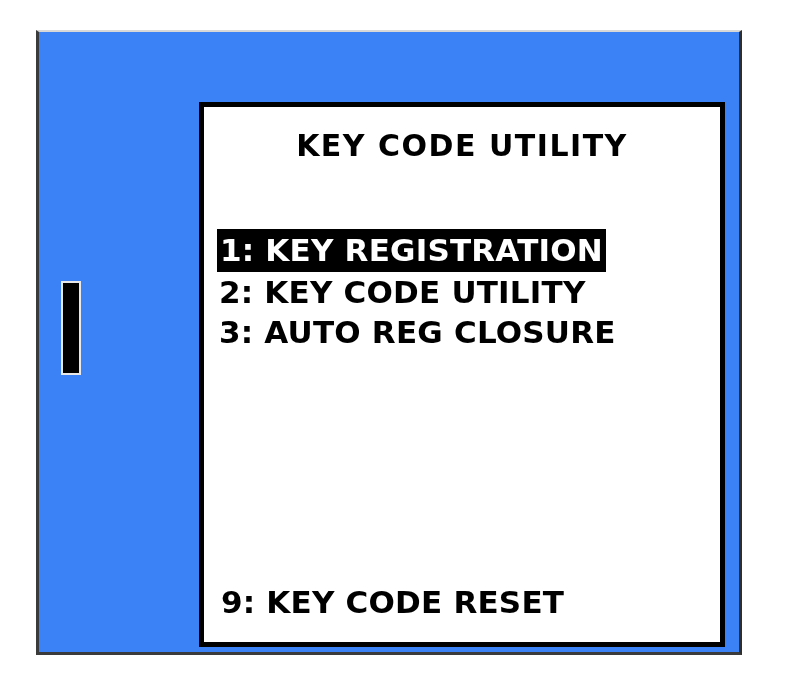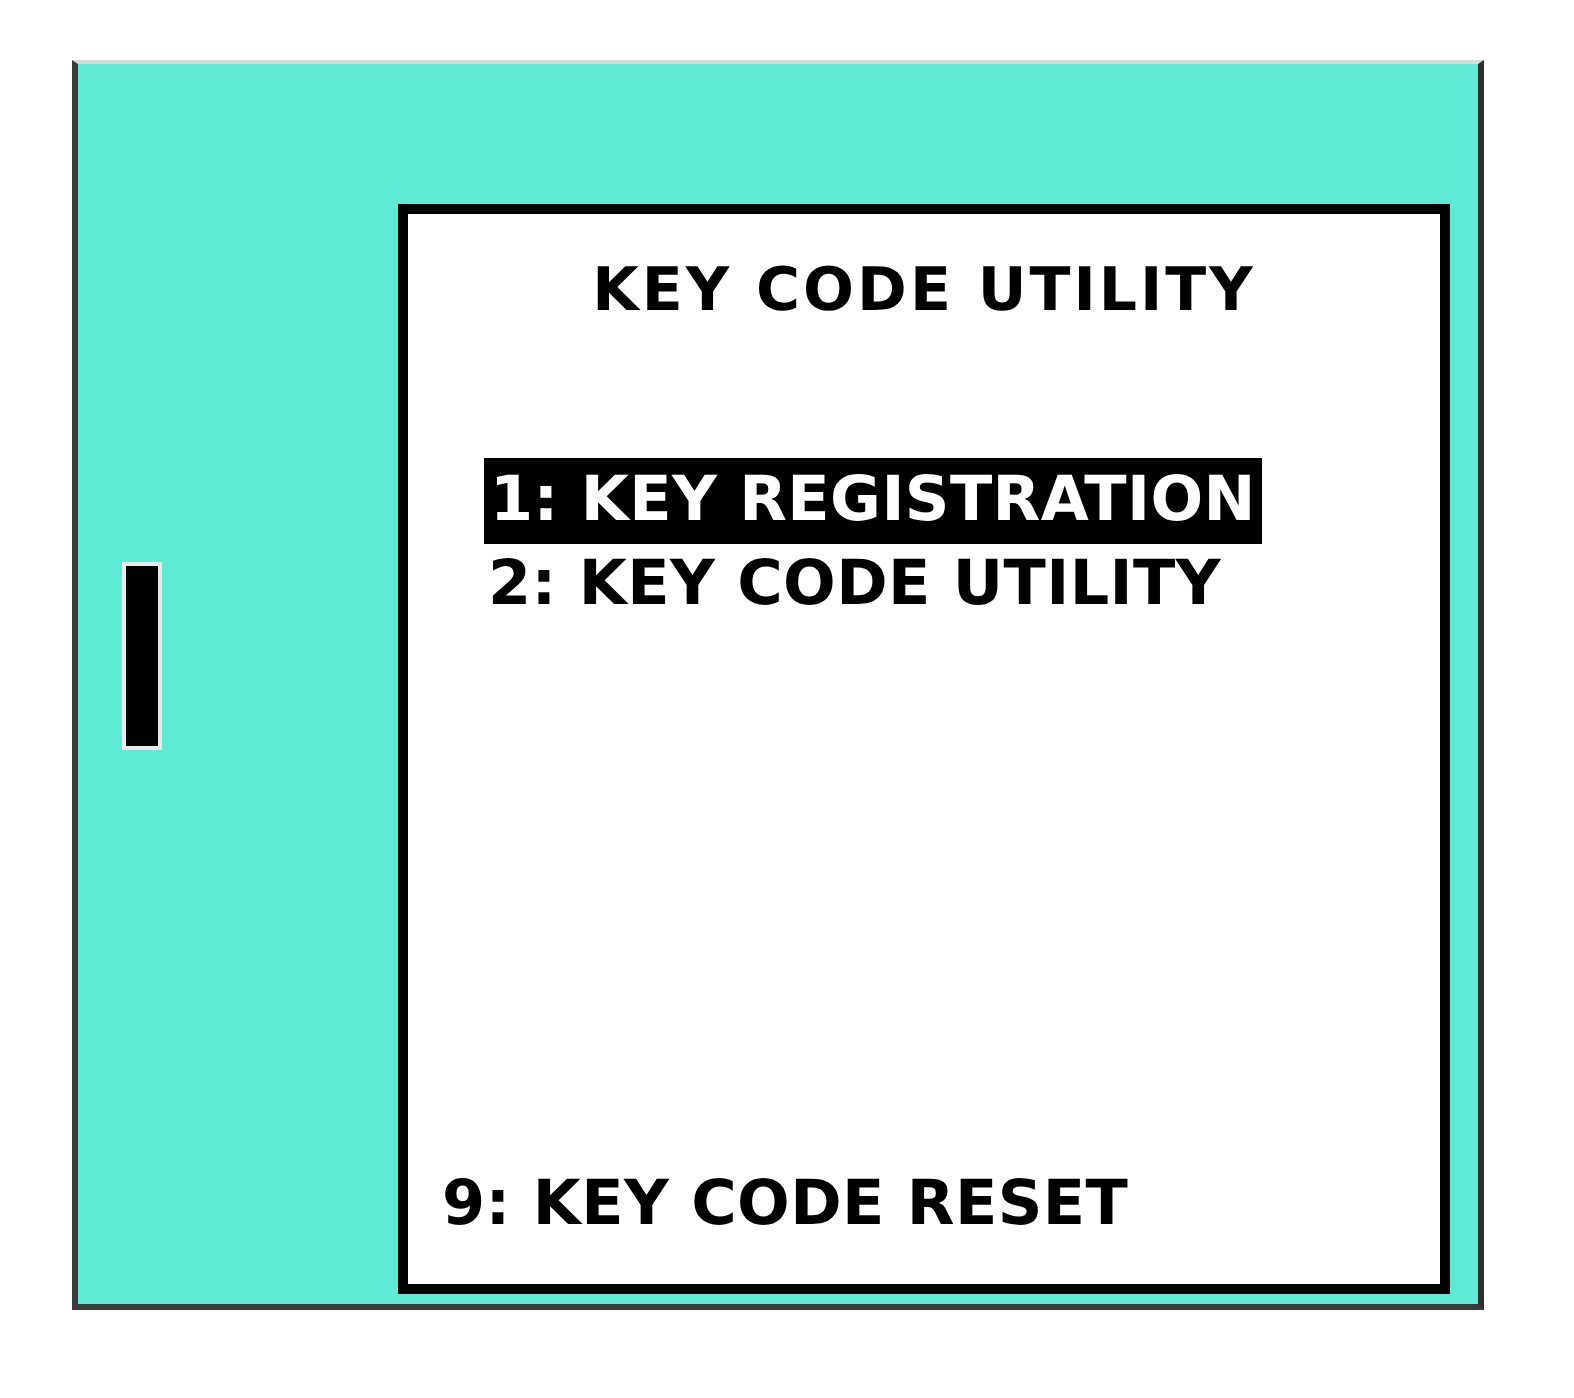--- a/index.html
+++ b/index.html
@@ -24,7 +24,7 @@
     width: 706px;
     height: 625px;
     box-sizing: border-box;
-    background: #5eead4;
+    background: #3b82f6;
     border-left: 3px solid #3b3b3b;
     border-top: 2px solid #d8d8d8;
     border-right: 3px solid #2e2e2e;

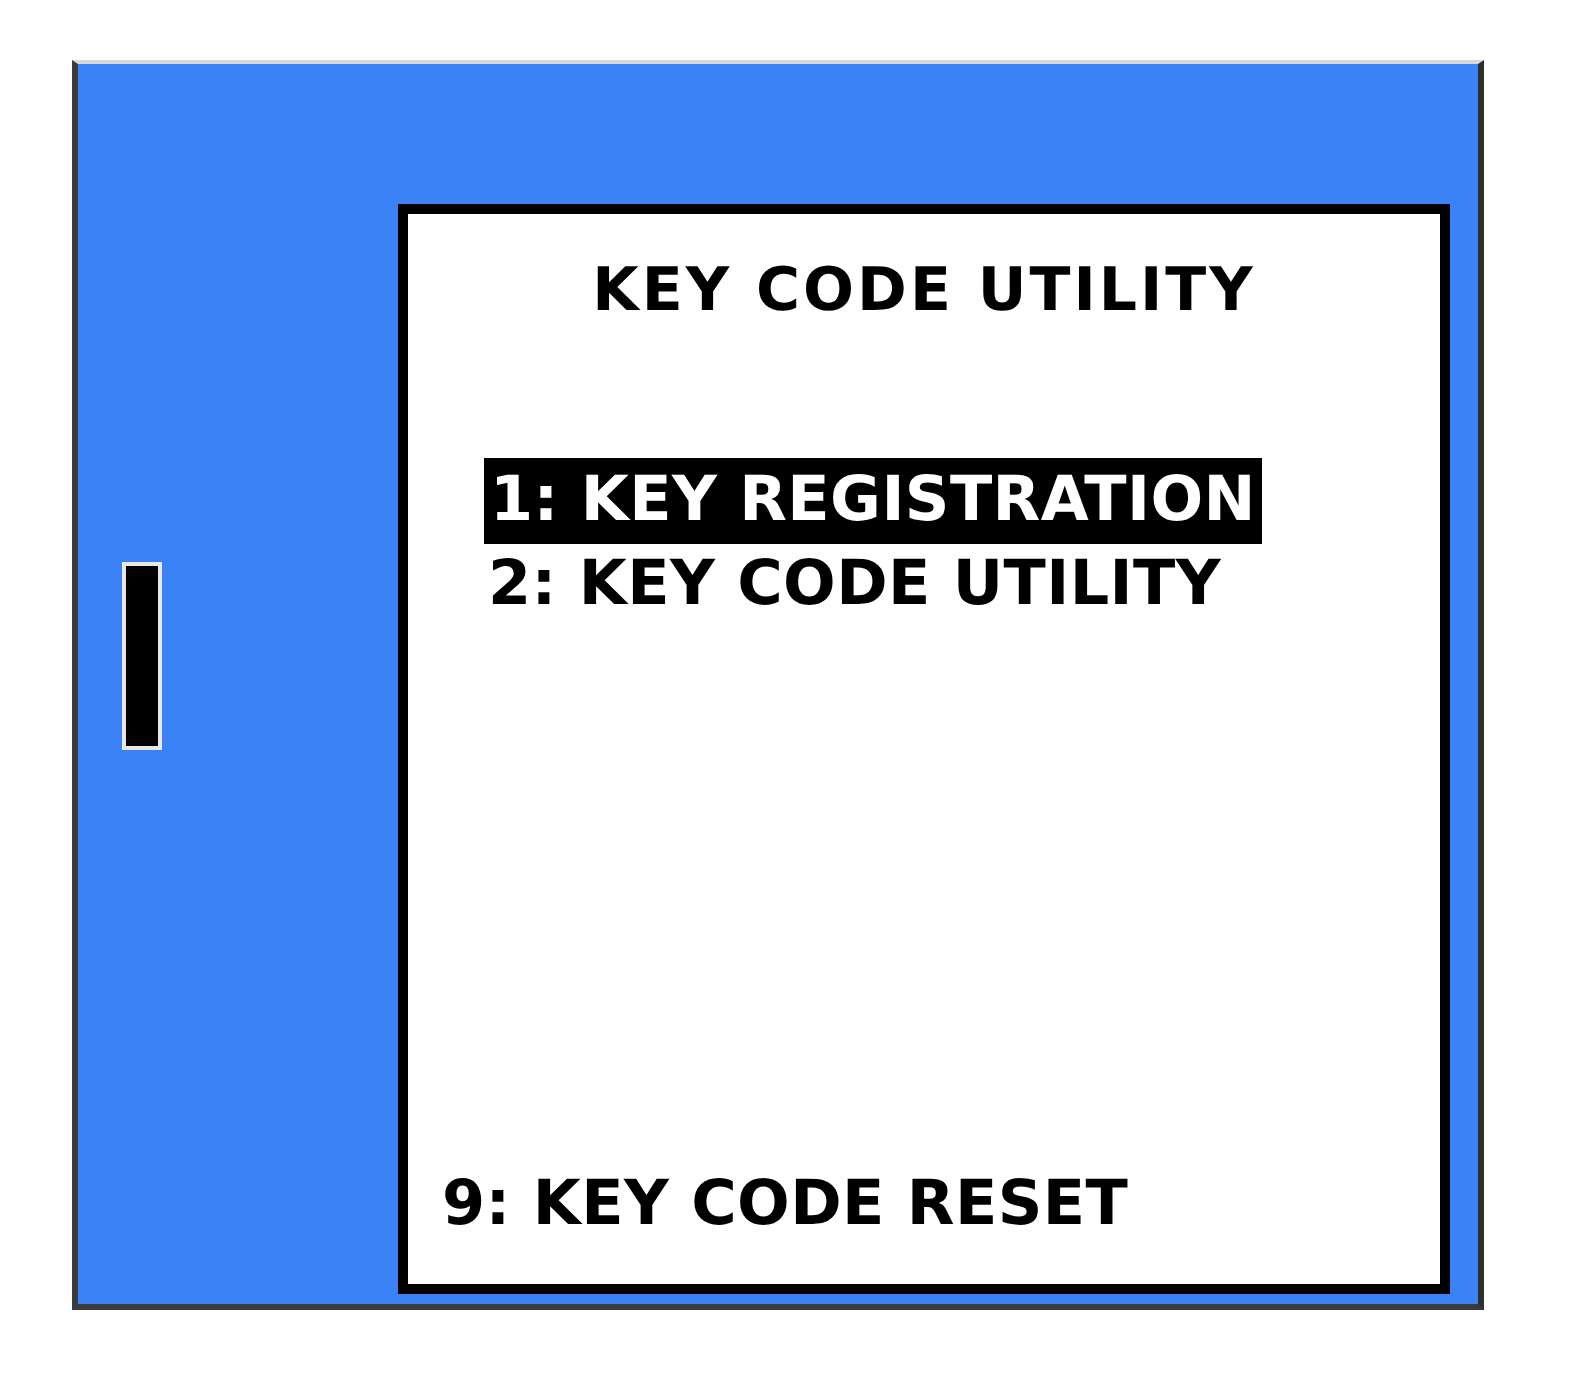--- a/index.html
+++ b/index.html
@@ -84,7 +84,6 @@
     left: 13px;
     top: 122px;
     right: 24px;
-    margin-left: 25px;
   }
 
   .menu-row {

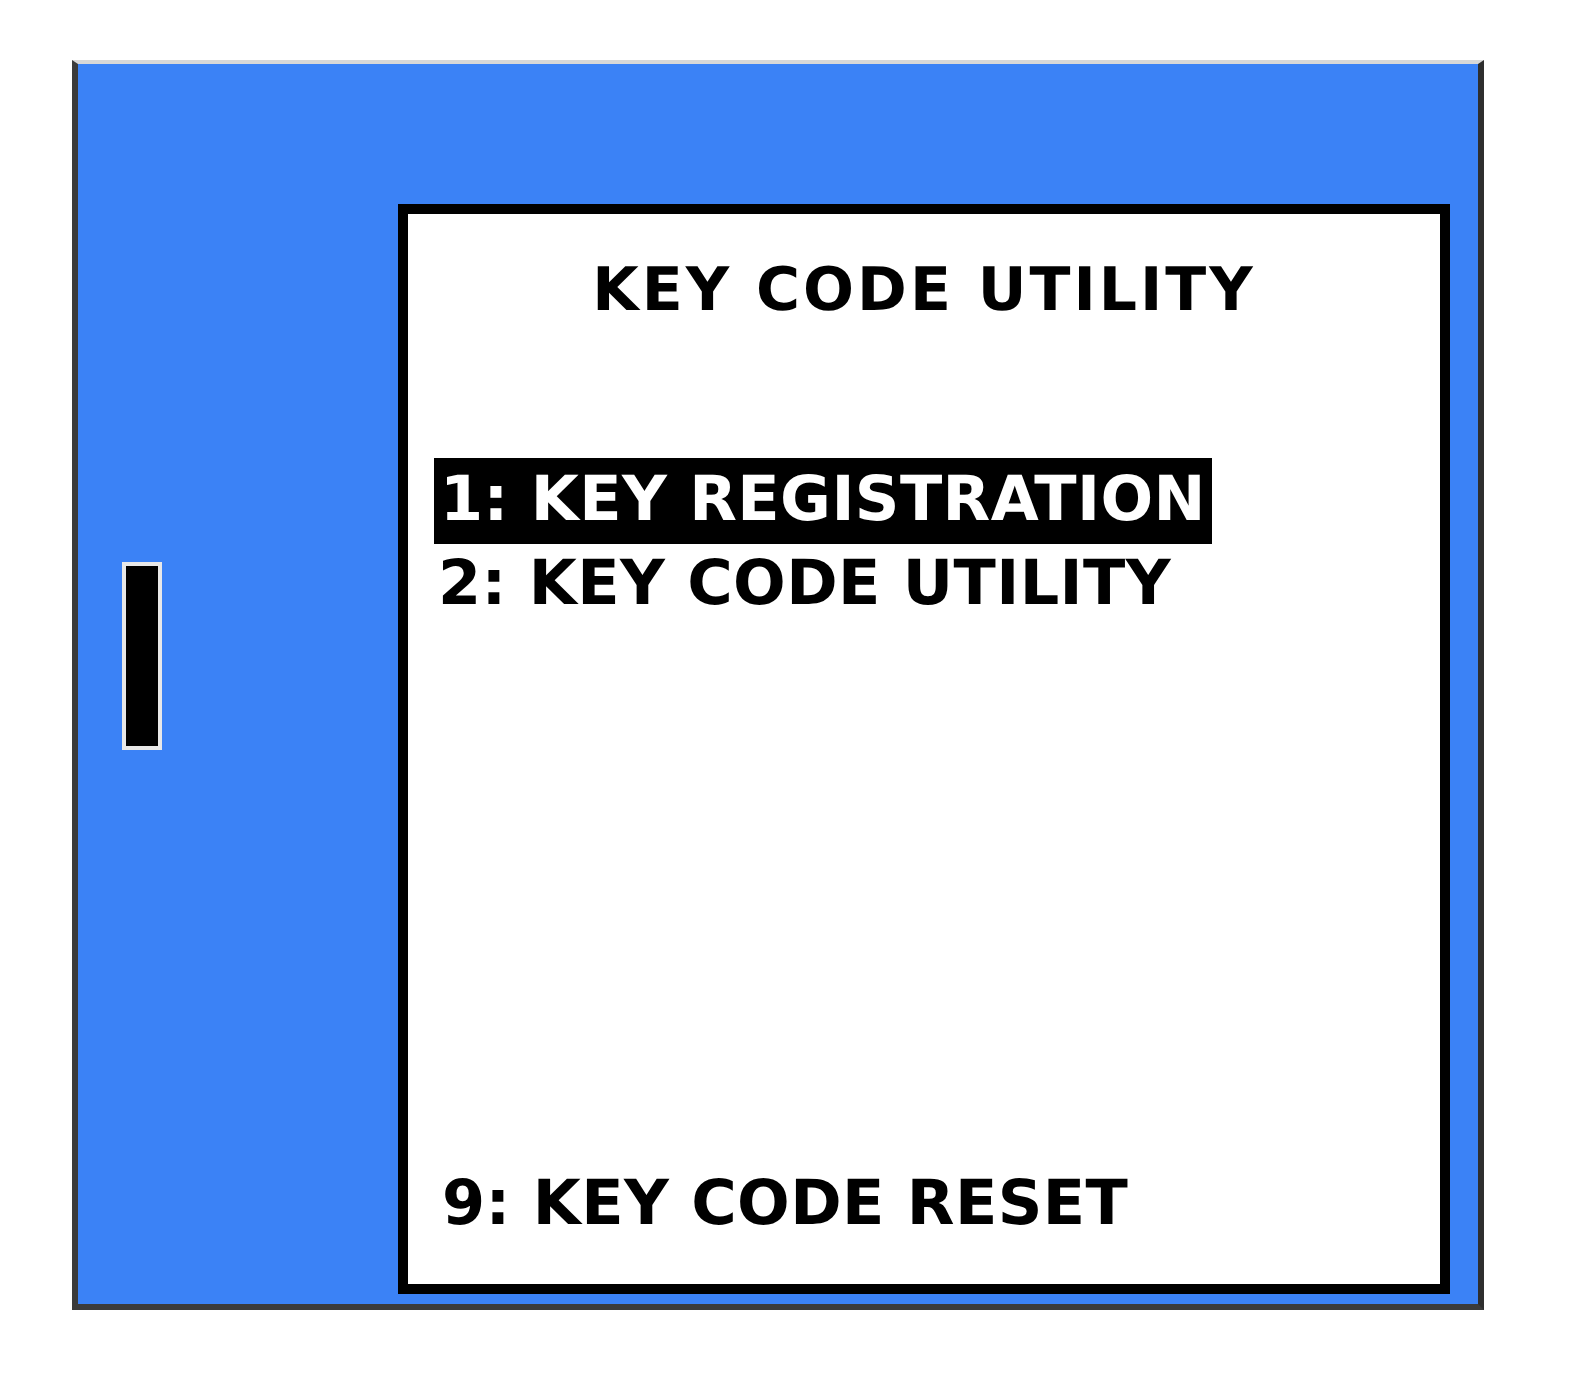--- a/index.html
+++ b/index.html
@@ -138,6 +138,9 @@
           <span class="menu-row">2: KEY CODE UTILITY</span>
         </div>
 
+        <div>
+          <span class="menu-row">3: AUTO REG CLOSURE</span>
+        </div>
 
       </div>
 

